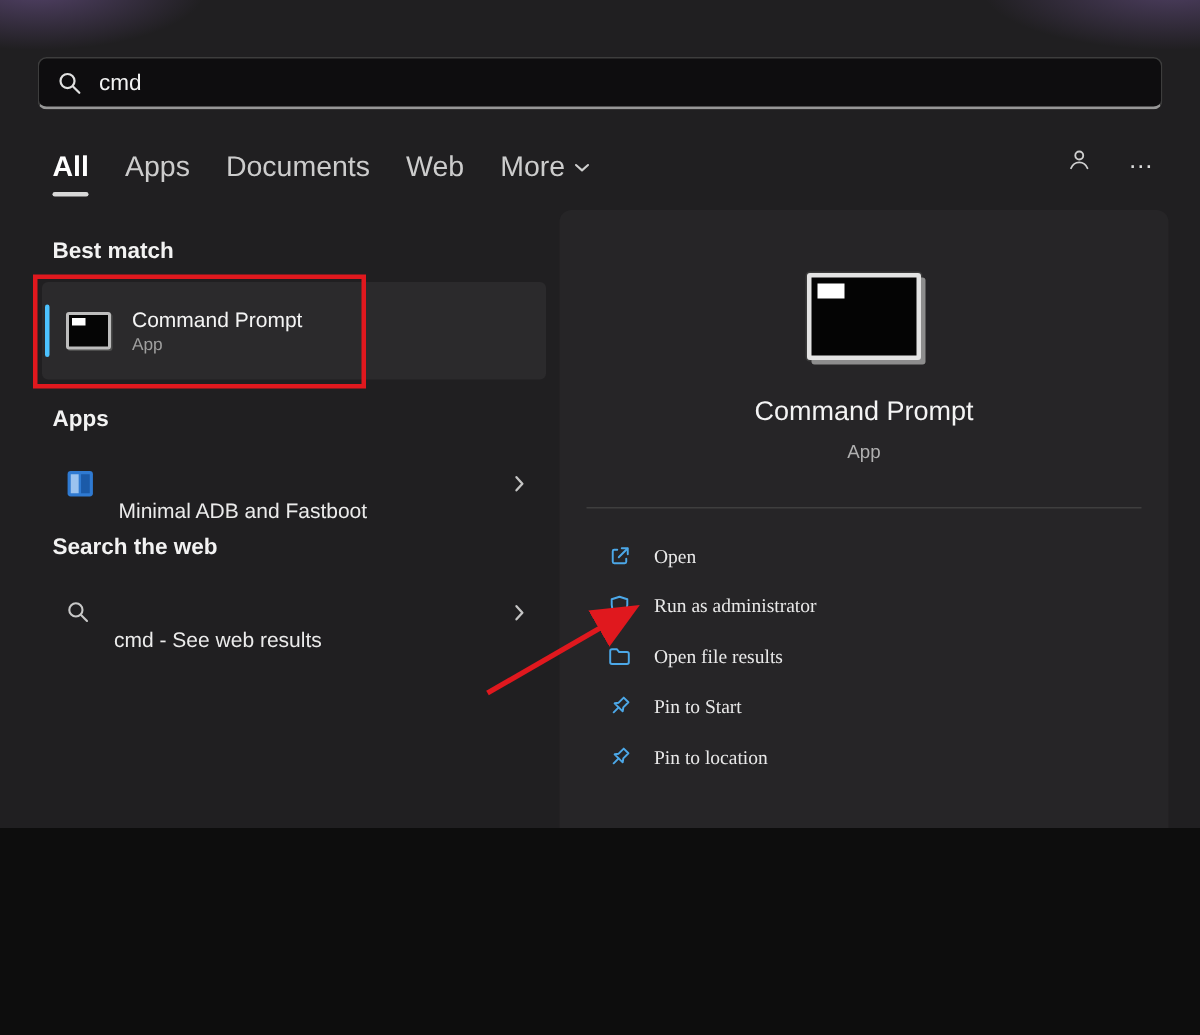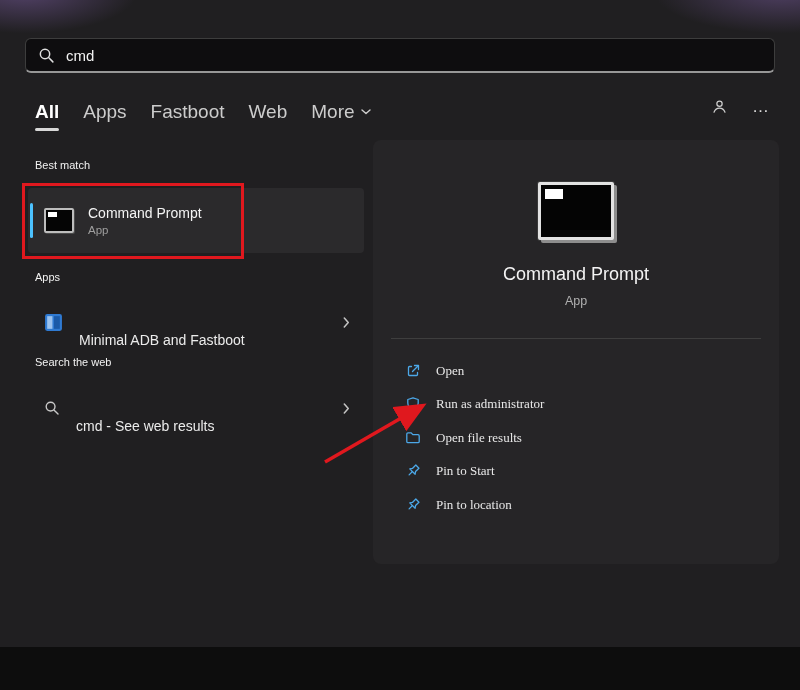--- a/index.html
+++ b/index.html
@@ -5,7 +5,7 @@
   * { margin:0; padding:0; box-sizing:border-box; }
   html,body { background:#0d0d0d; }
   .screen {
-    position:relative; width:800px; height:647px; overflow:hidden;
+    position:relative; width:800px; height:552px; overflow:hidden;
     font-family:"Liberation Sans","DejaVu Sans",sans-serif; color:#e8e8e8;
     background:
       radial-gradient(150px 55px at 25px -8px, rgba(124,94,162,.55), transparent 75%),

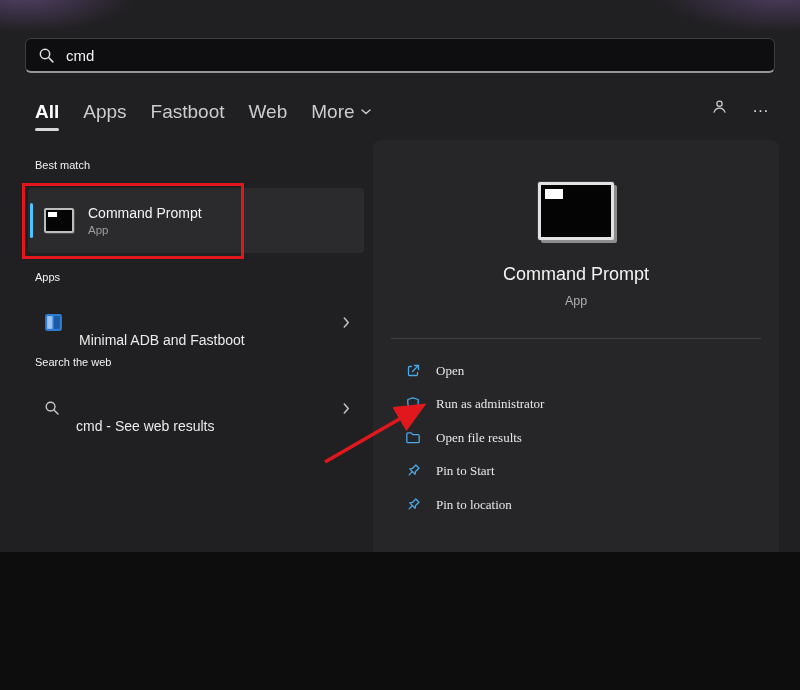--- a/index.html
+++ b/index.html
@@ -101,7 +101,7 @@
         <span>Apps</span>
       </div>
     <div class="tab">
-        <span>Fastboot</span>
+        <span>Documents</span>
       </div>
     <div class="tab">
         <span>Web</span>

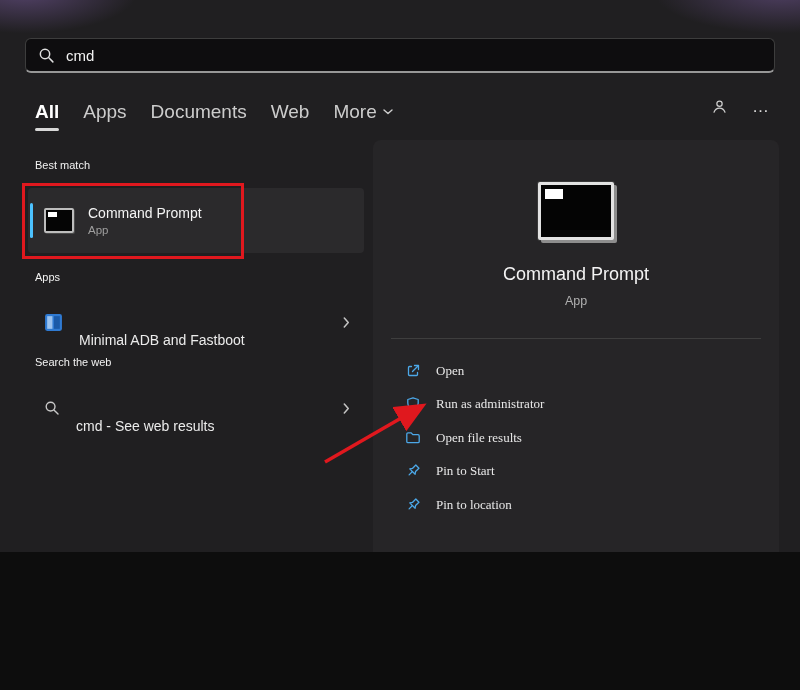--- a/index.html
+++ b/index.html
@@ -32,7 +32,7 @@
   .topicons { position:absolute; right:30px; top:98px; display:flex; gap:24px; align-items:center; }
   .ellipsis { font-size:17px; color:#dddddd; letter-spacing:1px; line-height:10px; cursor:pointer; }
   
-  .heading { position:absolute; left:35px; font-size:11px; font-weight:normal; color:#f2f2f2; }
+  .heading { position:absolute; left:35px; font-size:15px; font-weight:bold; color:#f2f2f2; }
   .h-best { top:159px; } .h-apps { top:271px; } .h-web { top:356px; }
   
   .bestmatch-row {

